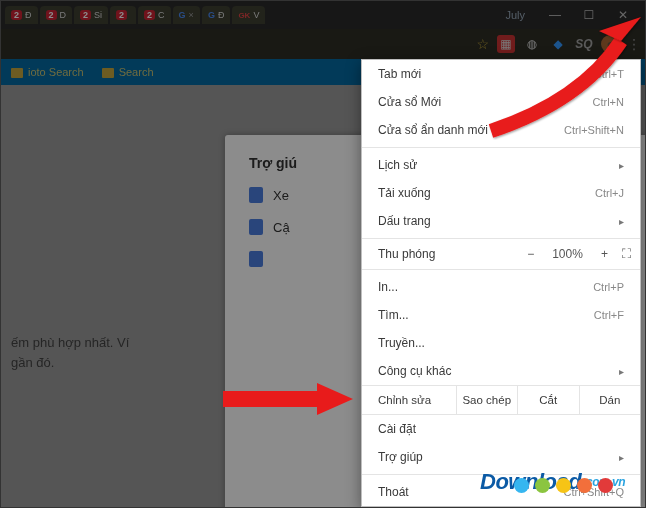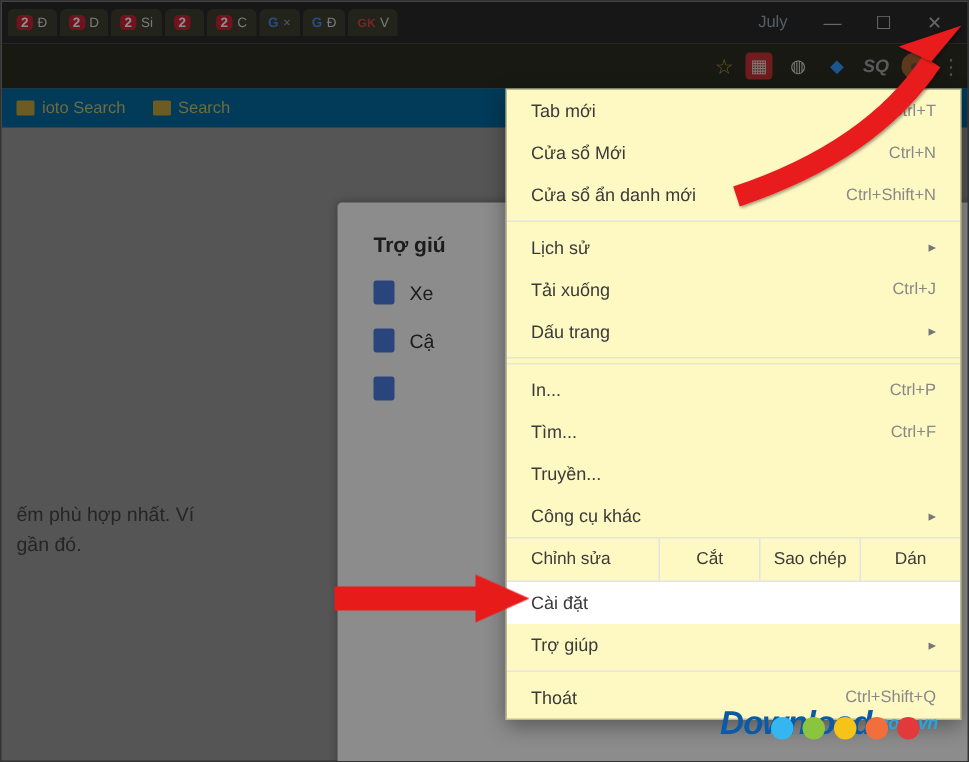--- a/index.html
+++ b/index.html
@@ -166,8 +166,8 @@
     position: absolute;
     top: 58px;
     right: 4px;
-    width: 304px;
-    background: #fef9c3;
+    width: 280px;
+    background: #ffffff;
     border: 1px solid rgba(0,0,0,.25);
     box-shadow: 0 4px 14px rgba(0,0,0,.4);
     font-size: 12px;

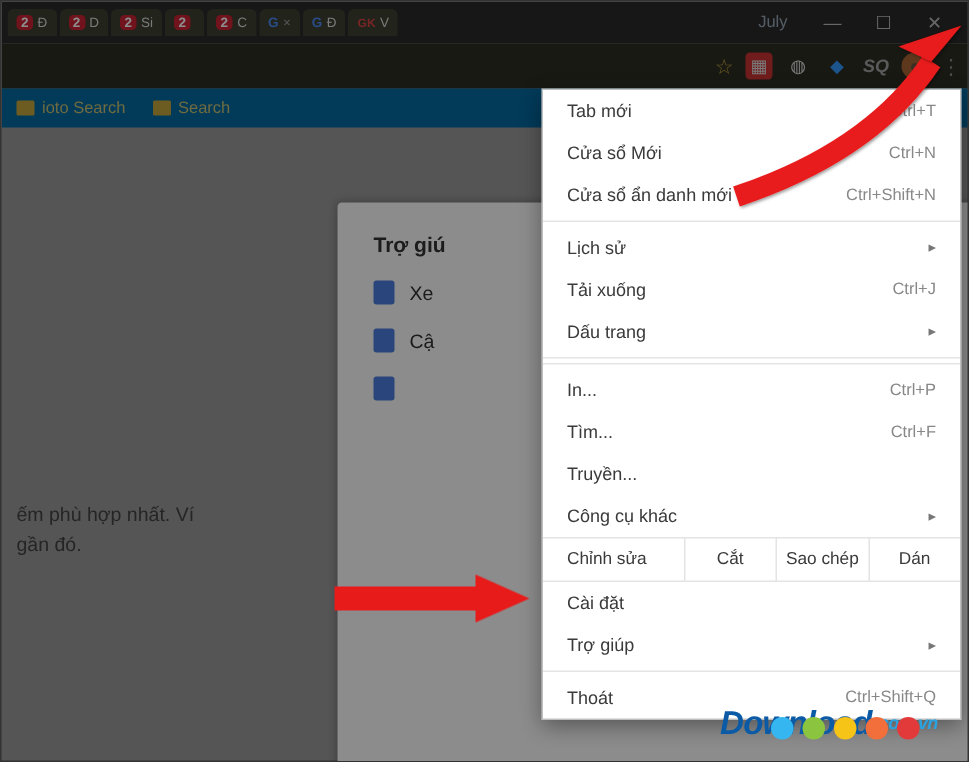--- a/index.html
+++ b/index.html
@@ -375,6 +375,15 @@
       <span class="arrow">▸</span>
     </div>
   <div class="sep"></div>
+  <div class="zoomrow">
+    <span class="lbl">Thu phóng</span>
+    <span class="zc">
+      <span>−</span>
+      <span>100%</span>
+      <span>+</span>
+    </span>
+    <span class="full">⛶</span>
+  </div>
   <div class="sep"></div>
   <div class="item">
       <span>In...</span>

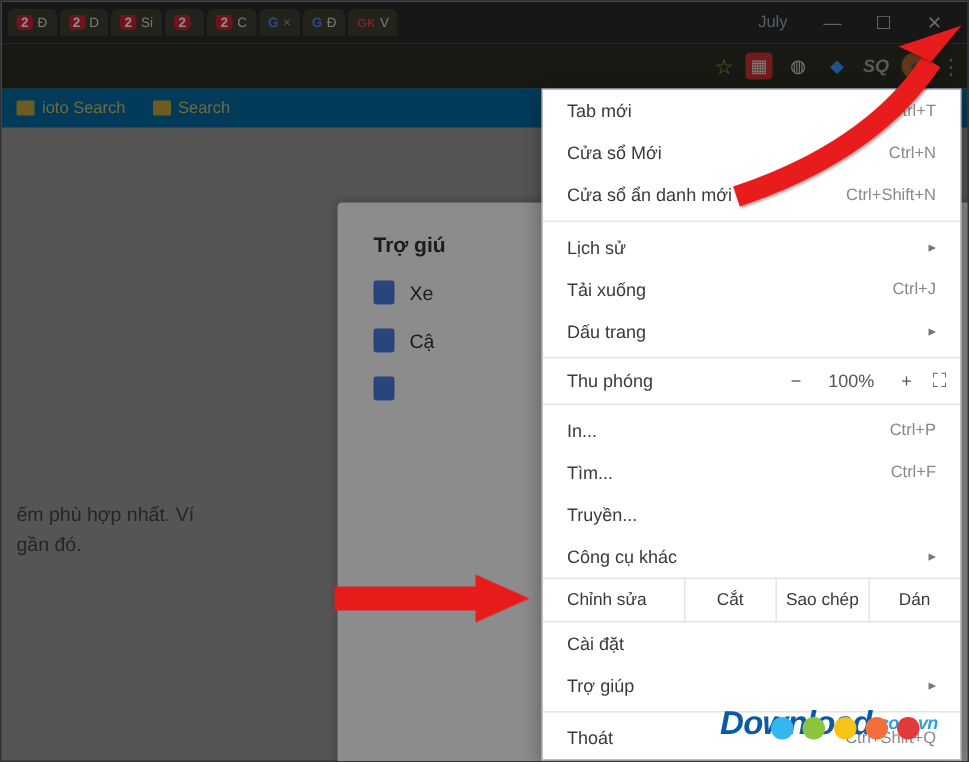--- a/index.html
+++ b/index.html
@@ -402,8 +402,8 @@
     </div>
   <div class="editrow">
     <div>Chỉnh sửa</div>
+    <div>Sao chép</div>
     <div>Cắt</div>
-    <div>Sao chép</div>
     <div>Dán</div>
   </div>
   <div class="item highlight">

